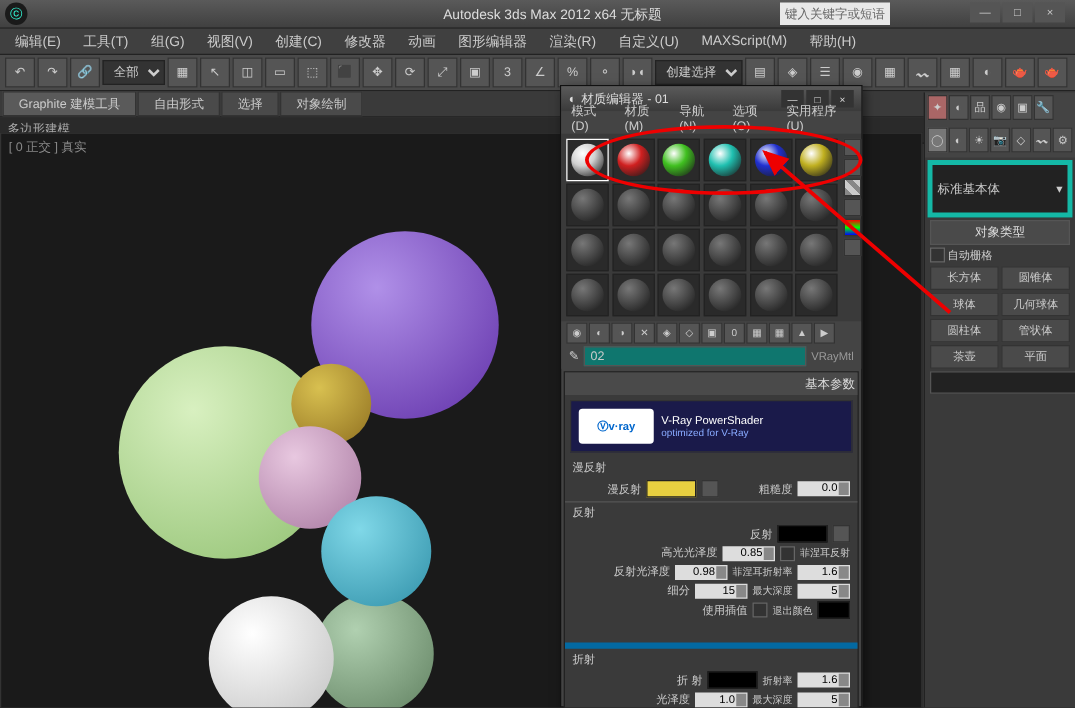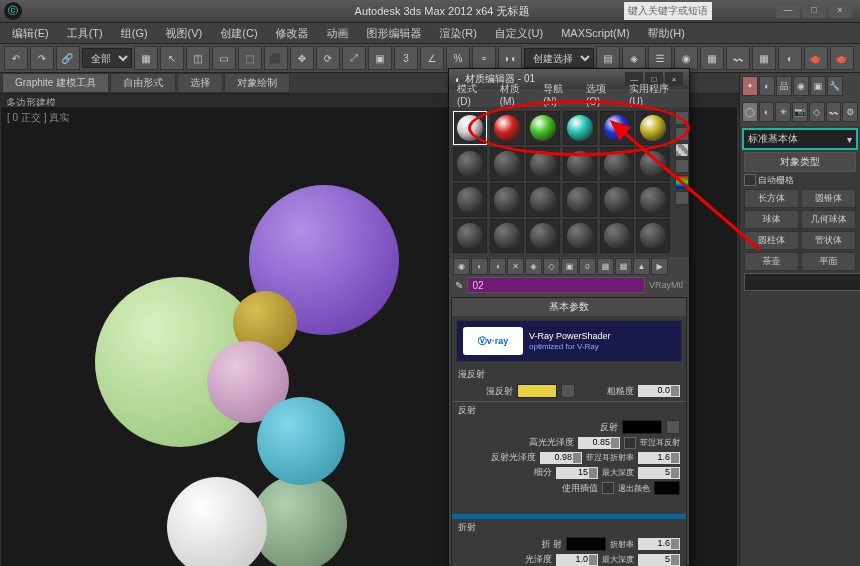--- a/index.html
+++ b/index.html
@@ -25,7 +25,7 @@
 .rp-icons{height:22px;display:flex;gap:1px;padding:2px;background:#444}
 .rp-tab{width:14px;height:18px;background:#555;border:1px solid #333;font-size:9px;display:flex;align-items:center;justify-content:center}
 .rp-icons2{height:22px;display:flex;gap:1px;padding:2px;background:#444}
-.rp-sel{margin:2px;height:16px;background:#222;border:2px solid #14b8a6;font-size:10px;color:#ccc;padding:1px 4px;display:flex;justify-content:space-between;align-items:center}
+.rp-sel{margin:2px;height:16px;background:#222;border:4px solid #14b8a6;font-size:10px;color:#ccc;padding:11px 4px;display:flex;justify-content:space-between;align-items:center}
 .rp-section{margin:2px 4px}
 .rp-hdr{background:#4a4a4a;color:#ddd;font-size:10px;text-align:center;padding:2px;border:1px solid #555;margin-bottom:2px}
 .rp-row{display:flex;gap:2px;margin-bottom:2px}

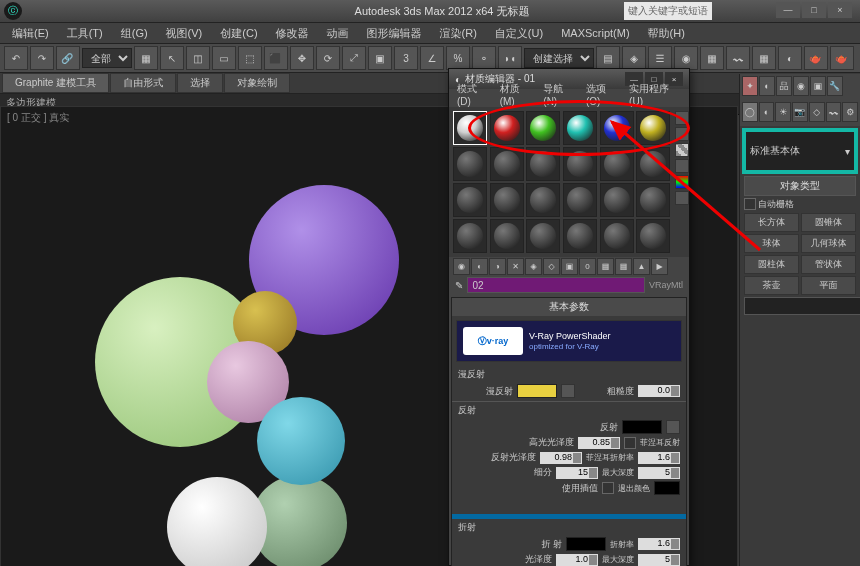--- a/index.html
+++ b/index.html
@@ -45,7 +45,7 @@
 .mw-tools{height:18px;background:#444;display:flex;align-items:center;gap:1px;padding:0 4px}
 .mw-tbtn{width:15px;height:15px;background:#555;border:1px solid #333;font-size:8px;display:flex;align-items:center;justify-content:center}
 .mw-name{height:20px;background:#444;display:flex;align-items:center;gap:4px;padding:0 6px}
-.mw-name input{flex:1;background:#701a75;border:1px solid #555;color:#ccc;height:14px;font-size:10px;padding:0 4px}
+.mw-name input{flex:1;background:#0f766e;border:1px solid #555;color:#ccc;height:14px;font-size:10px;padding:0 4px}
 .mw-rollout{background:#3a3a3a;margin:2px;border:1px solid #222}
 .mw-rhdr{background:#4a4a4a;color:#ddd;font-size:10px;text-align:center;padding:2px}
 .vray-logo{margin:4px;padding:6px;background:#1a1a4a;display:flex;align-items:center;gap:6px;border:1px solid #333}

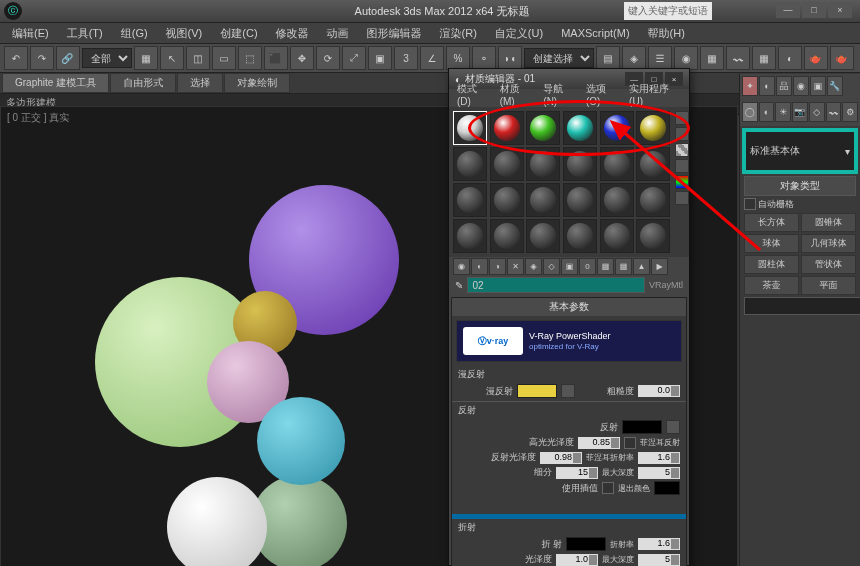--- a/index.html
+++ b/index.html
@@ -47,7 +47,7 @@
 .mw-name{height:20px;background:#444;display:flex;align-items:center;gap:4px;padding:0 6px}
 .mw-name input{flex:1;background:#0f766e;border:1px solid #555;color:#ccc;height:14px;font-size:10px;padding:0 4px}
 .mw-rollout{background:#3a3a3a;margin:2px;border:1px solid #222}
-.mw-rhdr{background:#4a4a4a;color:#ddd;font-size:10px;text-align:center;padding:2px}
+.mw-rhdr{background:#4a4a4a;color:#ddd;font-size:10px;text-align:right;padding:2px}
 .vray-logo{margin:4px;padding:6px;background:#1a1a4a;display:flex;align-items:center;gap:6px;border:1px solid #333}
 .vray-badge{width:60px;height:28px;background:#fff;border-radius:3px;display:flex;align-items:center;justify-content:center;font-size:9px;font-weight:bold}
 .vray-text{font-size:9px;color:#fff;line-height:1.2}

